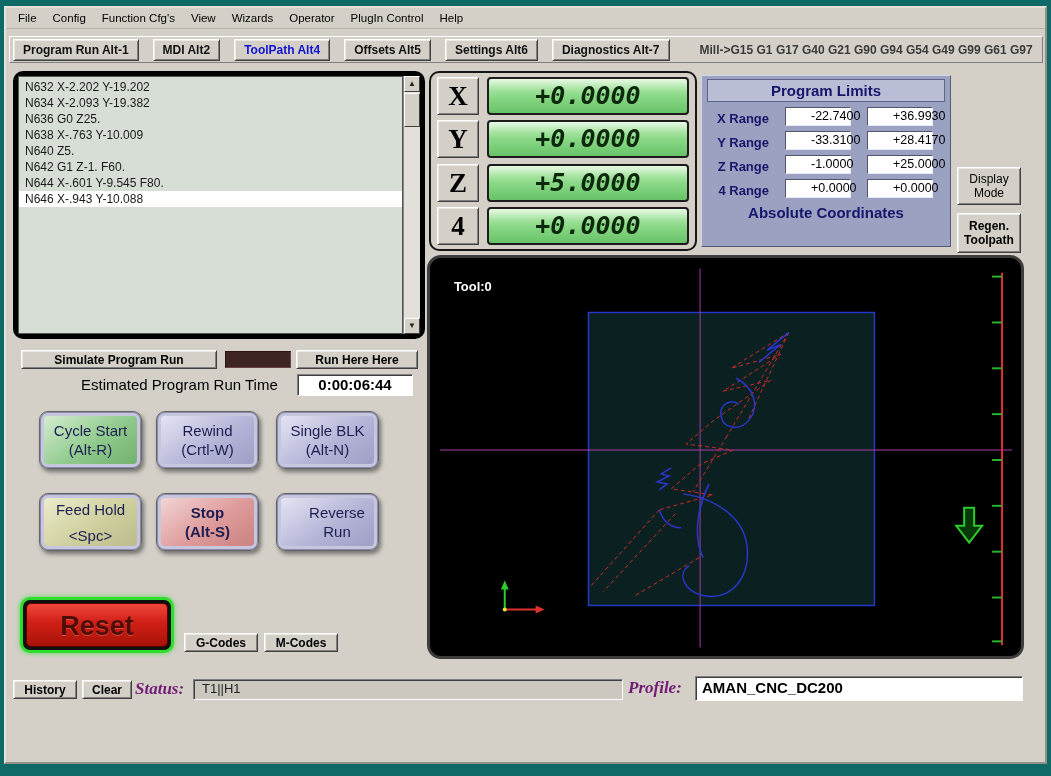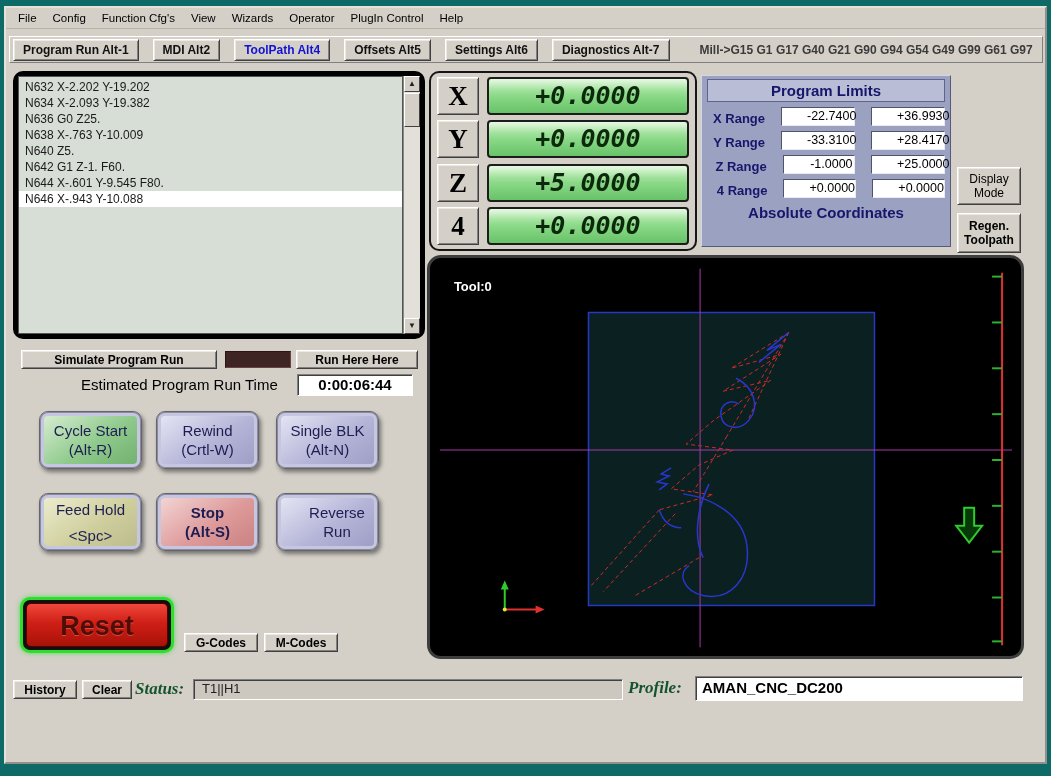--- a/index.html
+++ b/index.html
@@ -65,7 +65,7 @@
   .limits-title { background:#b9bdd6; border:1px solid #60648a; color:#16166b; font-weight:bold; font-size:15px; text-align:center; height:23px; line-height:21px; }
   .limits-row { display:flex; align-items:flex-end; gap:16px; margin-top:5px; }
   .limits-label { width:62px; font-size:13px; font-weight:bold; color:#16166b; text-align:right; }
-  .limits-field { width:74px; height:19px; background:#fff; border:1px solid; border-color:#50536b #e8eaf4 #e8eaf4 #50536b; font-size:12.5px; line-height:17px; text-align:center; color:#000;padding-left:25px; }
+  .limits-field { width:66px; height:19px; background:#fff; border:1px solid; border-color:#50536b #e8eaf4 #e8eaf4 #50536b; font-size:12.5px; line-height:17px; text-align:center; color:#000;padding-left:25px; }
   .limits-footer { margin-top:6px; font-size:15px; font-weight:bold; color:#16166b; text-align:center; }
 
   .side-btn { position:absolute; left:951px; width:64px; background:#d4d0c8; border:1px solid; border-color:#fff #404040 #404040 #fff; box-shadow:inset 1px 1px 0 #ece9e2, inset -1px -1px 0 #808080; font-size:12px; text-align:center; color:#000; padding:3px 0; cursor:default; line-height:14px; }

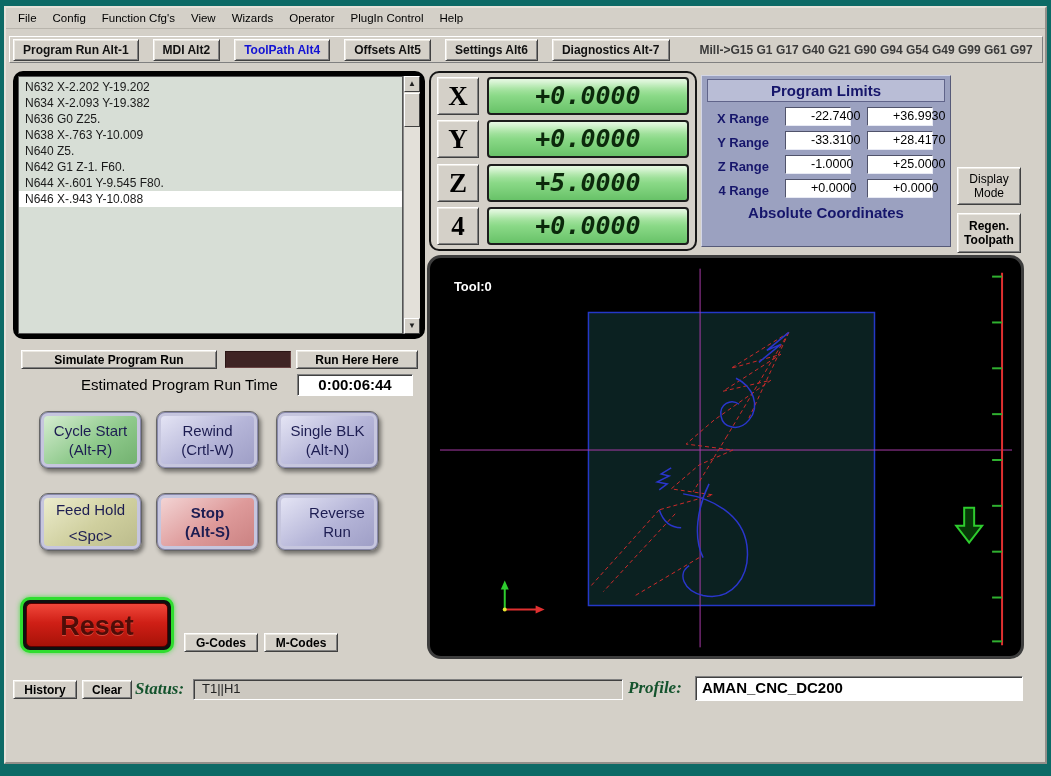--- a/index.html
+++ b/index.html
@@ -75,7 +75,7 @@
   .toolpath svg { width:100%; height:100%; display:block; }
 
   
-  .status-label { position:absolute; font-family:"Liberation Serif", serif; font-style:italic; font-weight:bold; font-size:17px; color:#14532d; }
+  .status-label { position:absolute; font-family:"Liberation Serif", serif; font-style:italic; font-weight:bold; font-size:17px; color:#701a75; }
   .status-field { position:absolute; background:#ccc8c0; border:1px solid; border-color:#808080 #fff #fff #808080; box-shadow:inset 1px 1px 0 #404040; font-size:13px; color:#222; line-height:18px; padding-left:8px; }
   .profile-field { position:absolute; background:#fff; border:1px solid; border-color:#808080 #fff #fff #808080; box-shadow:inset 1px 1px 0 #404040; font-size:15px; font-weight:bold; color:#000; line-height:22px; padding-left:6px; }
 </style>

